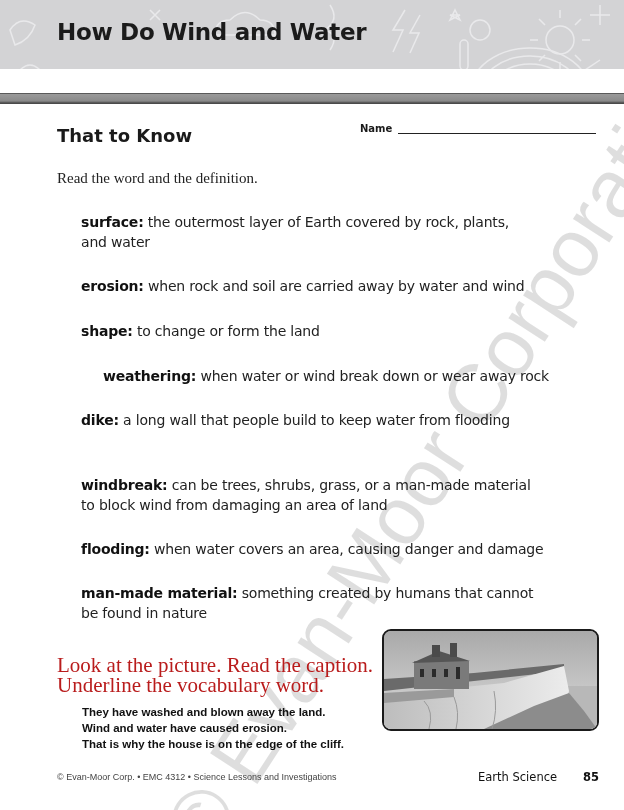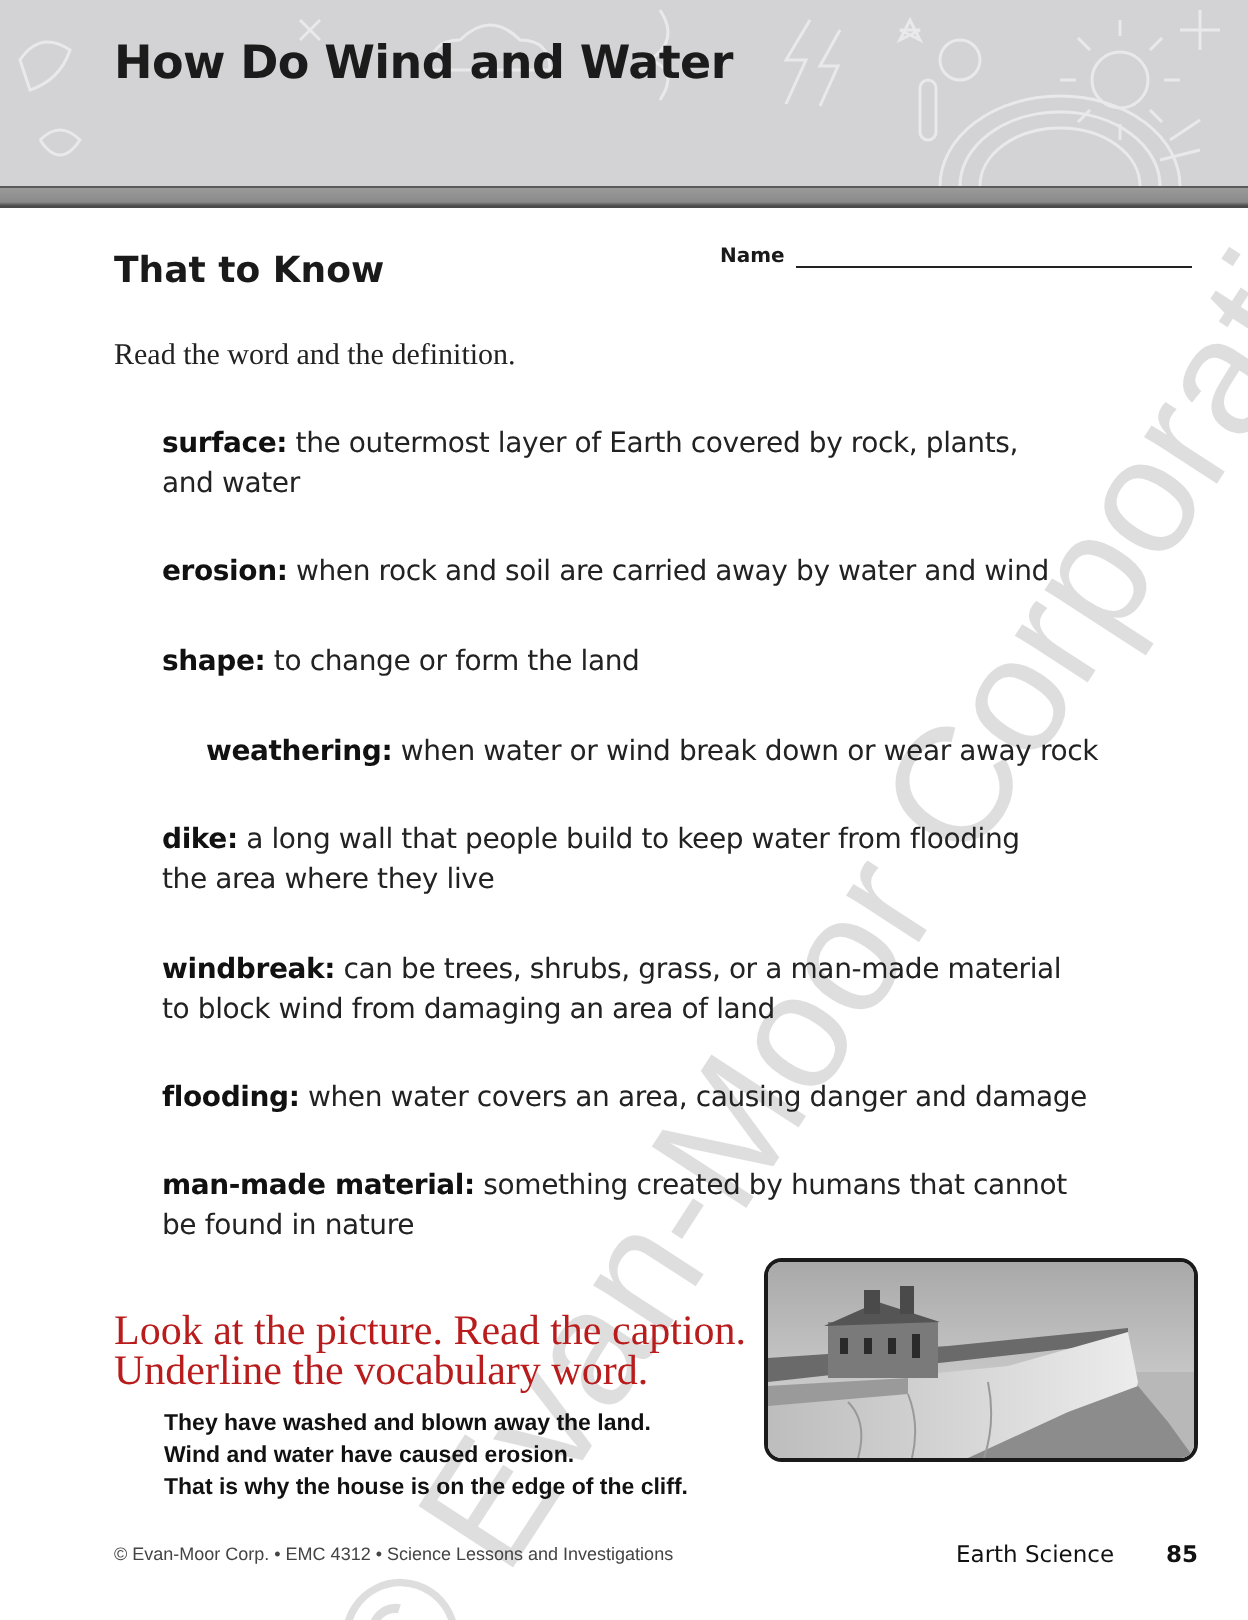--- a/index.html
+++ b/index.html
@@ -4,7 +4,7 @@
 <style>
   html, body { margin:0; padding:0; }
   body { width:624px; height:810px; background:#ffffff; position:relative; overflow:hidden; font-family:"Liberation Sans", sans-serif; color:#1a1a1a; }
-  .header { position:absolute; left:0; top:0; width:624px; height:93px; background:#d3d3d5; overflow:hidden; }
+  .header { position:absolute; left:0; top:0; width:624px; height:69px; background:#d3d3d5; overflow:hidden; }
   .header-doodles { position:absolute; inset:0; }
   .header-title { position:absolute; left:57px; top:18px; font-family:"DejaVu Sans", sans-serif; font-weight:bold; font-size:23px; line-height:29px; color:#1b1b1b; letter-spacing:-0.3px; }
   .header-band { position:absolute; left:0; top:93px; width:624px; height:11px; background:linear-gradient(#5a5a5a 0 1px, #9a9a9a 1px, #8a8a8a 8px, #4a4a4a 10px); }

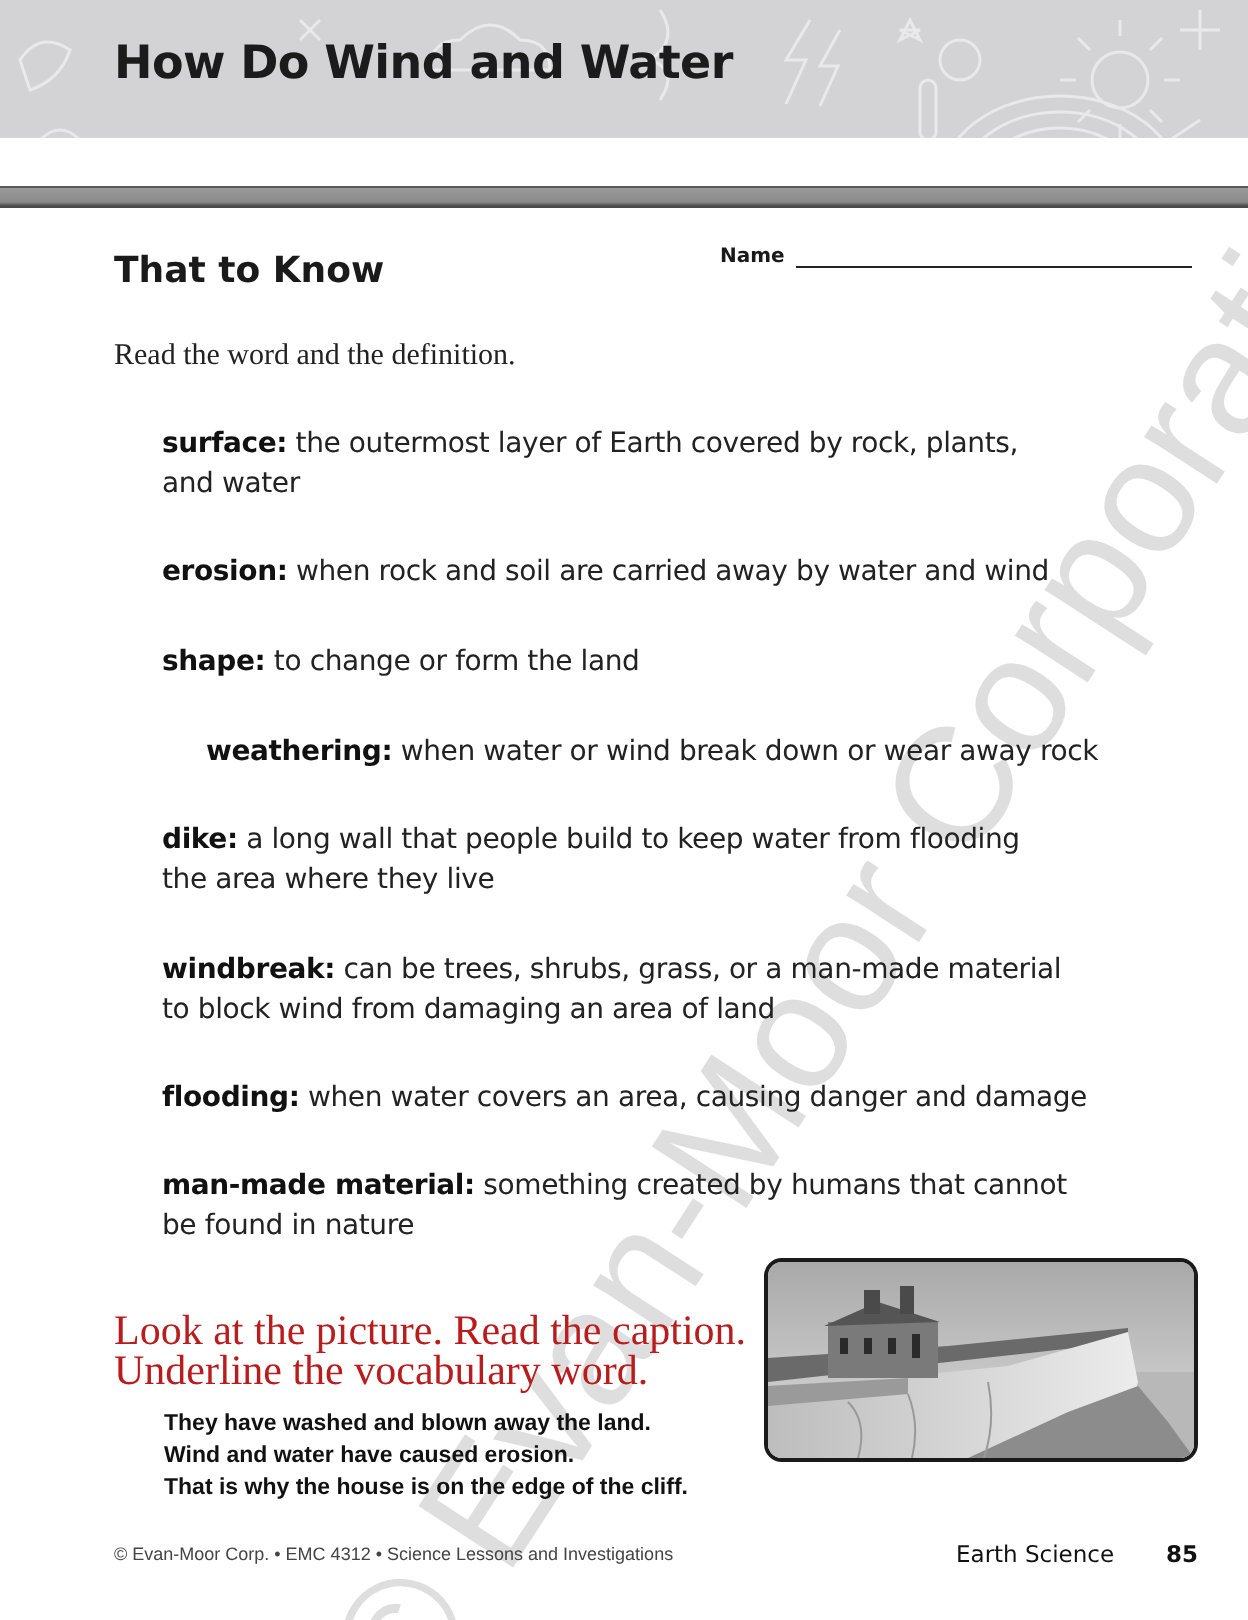--- a/index.html
+++ b/index.html
@@ -67,7 +67,7 @@
   <p class="vocab-item" style="top:64px;"><span class="term">erosion:</span><span> when rock and soil are carried away by water and wind</span></p>
   <p class="vocab-item" style="top:109px;"><span class="term">shape:</span><span> to change or form the land</span></p>
   <p class="vocab-item" style="top:154px;text-align:center;"><span class="term">weathering:</span><span> when water or wind break down or wear away rock</span></p>
-  <p class="vocab-item" style="top:198px;"><span class="term">dike:</span><span> a long wall that people build to keep water from flooding</span><br><span>the area where they live</span></p>
+  <p class="vocab-item" style="top:198px;"><span class="term">dike:</span><span> a long wall that people build to keep water from flooding</span><br></p>
   <p class="vocab-item" style="top:263px;"><span class="term">windbreak:</span><span> can be trees, shrubs, grass, or a man-made material</span><br><span>to block wind from damaging an area of land</span></p>
   <p class="vocab-item" style="top:327px;"><span class="term">flooding:</span><span> when water covers an area, causing danger and damage</span></p>
   <p class="vocab-item" style="top:371px;"><span class="term">man-made material:</span><span> something created by humans that cannot</span><br><span>be found in nature</span></p>

